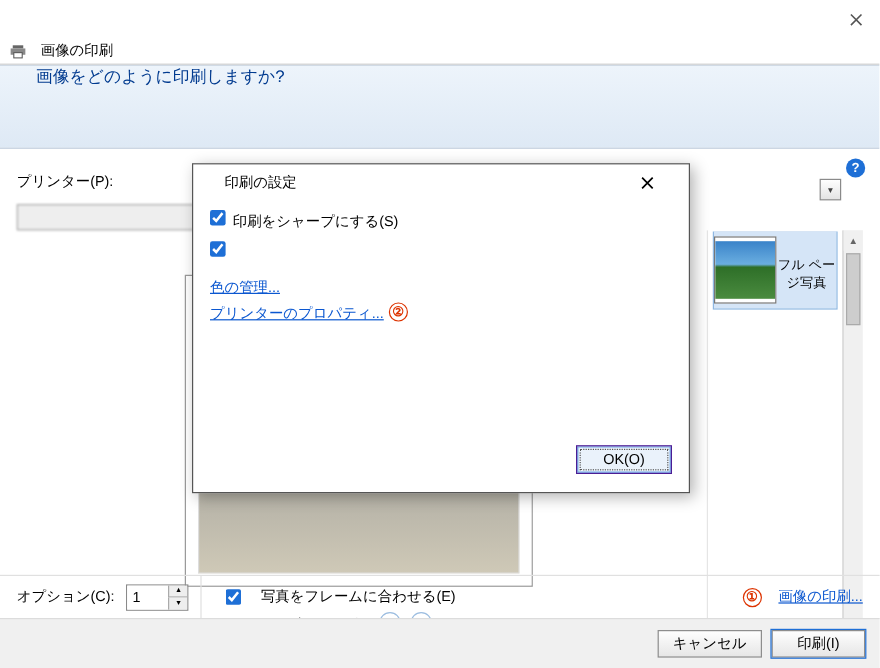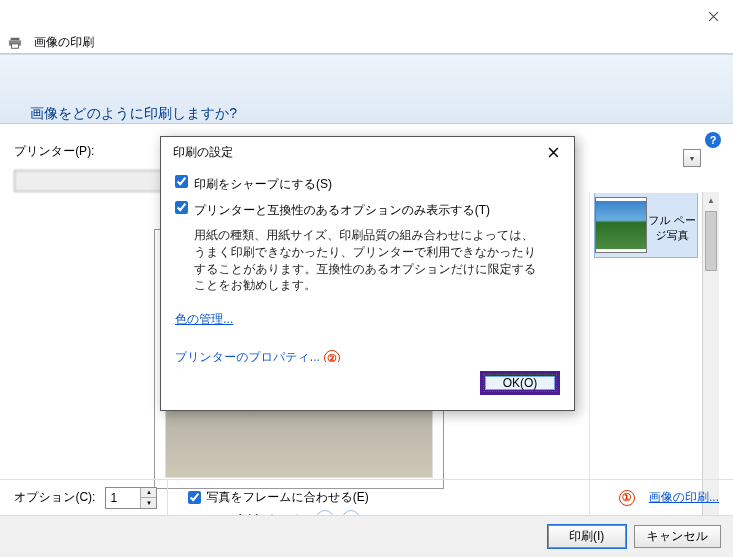--- a/index.html
+++ b/index.html
@@ -11,7 +11,7 @@
   .outer-close svg { width:11px; height:11px; stroke:#555; }
   .window-header { height:22px; display:flex; align-items:center; padding:0 8px; gap:12px; border-bottom:1px solid #ccc; }
   .printer-glyph { width:14px; height:14px; }
-  .heading-band { background:linear-gradient(#edf4fb,#dee9f5); border-top:1px solid #d0dae5; border-bottom:1px solid #c0cddc; height:70px; display:flex; align-items:flex-end; padding:0 30px; color:#003a8f; font-size:14px; }
+  .heading-band { background:linear-gradient(#edf4fb,#dee9f5); border-top:1px solid #d0dae5; border-bottom:1px solid #c0cddc; height:70px; display:flex; align-items:flex-start; padding:0 30px; color:#003a8f; font-size:14px; }
   
   .content-area { position:relative; padding:12px 14px 0 14px; height:calc(100% - 32px - 22px - 70px - 46px); }
   

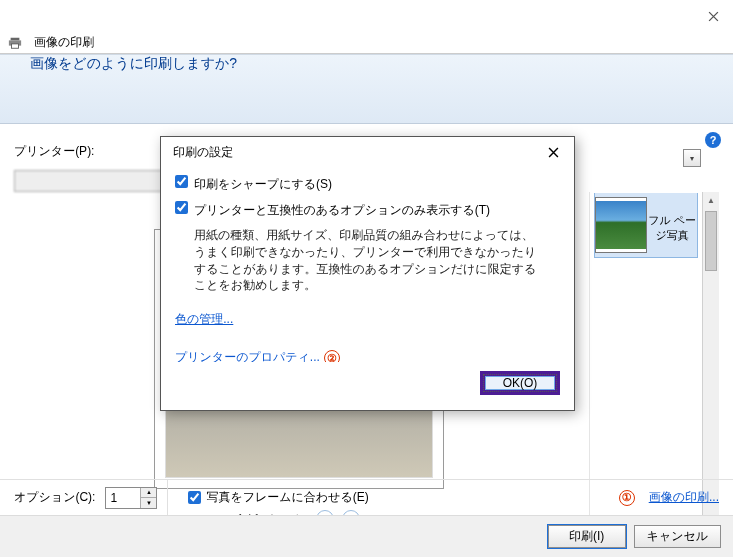--- a/index.html
+++ b/index.html
@@ -66,7 +66,7 @@
   
   
   .modal { position:absolute; left:160px; top:136px; width:415px; height:275px; background:#fff; border:1px solid #555; box-shadow:3px 3px 12px rgba(0,0,0,0.3); z-index:100; display:flex; flex-direction:column;}
-  .modal-titlebar { height:30px; display:flex; align-items:center; padding:0 12px; }
+  .modal-titlebar { height:30px; display:flex; align-items:center; padding:0 26px; }
   .modal-title { flex:1; }
   .modal-close { width:18px; height:18px; display:flex; align-items:center; justify-content:center; cursor:default;}
   .modal-close svg { width:11px; height:11px; stroke:#333; }

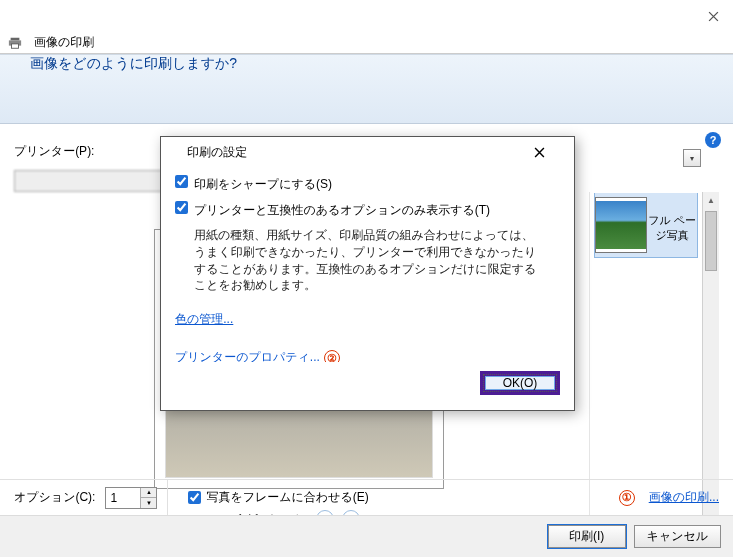--- a/index.html
+++ b/index.html
@@ -185,7 +185,6 @@
     </div>
     <div class="check-row">
       <input type="checkbox" checked="" style="">
-      <span>プリンターと互換性のあるオプションのみ表示する(T)</span>
     </div>
     <div class="check-desc">用紙の種類、用紙サイズ、印刷品質の組み合わせによっては、うまく印刷できなかったり、プリンターで利用できなかったりすることがあります。互換性のあるオプションだけに限定することをお勧めします。</div>
     <div class="link-row">

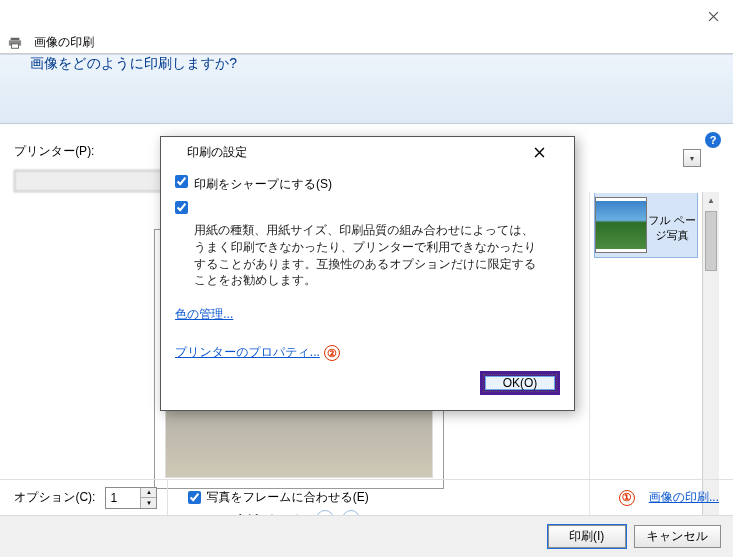--- a/index.html
+++ b/index.html
@@ -186,7 +186,6 @@
     <div class="check-row">
       <input type="checkbox" checked="" style="">
     </div>
-    <div class="check-desc">用紙の種類、用紙サイズ、印刷品質の組み合わせによっては、うまく印刷できなかったり、プリンターで利用できなかったりすることがあります。互換性のあるオプションだけに限定することをお勧めします。</div>
     <div class="link-row">
       <span class="link">色の管理...</span>
     </div>

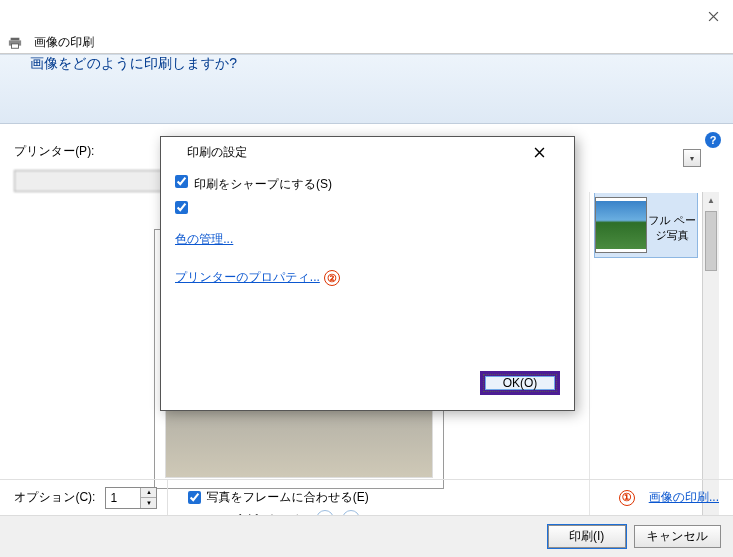--- a/index.html
+++ b/index.html
@@ -75,7 +75,7 @@
   .check-desc { margin-left:19px; color:#222; line-height:1.4; }
   .link { color:#0b57d0; text-decoration:underline; cursor:default; display:inline-block;}
   .link-row { margin-left:0px; margin-top:16px; }
-  .link-row2 { margin-top:20px; display:flex; align-items:flex-end; gap:4px;}
+  .link-row2 { margin-top:4px; display:flex; align-items:flex-start; gap:4px;}
   .modal-footer { height:48px; display:flex; align-items:center; justify-content:flex-end; gap:10px; padding:0 14px 6px 0;}
   .btn { min-width:80px; height:24px; border:1px solid #8d8d8d; background:#e9e9e9; font-family:inherit; font-size:12px; cursor:default;}
   .btn.focus { border:5px solid #4c1d95; outline:1px dotted #555; outline-offset:-4px; box-shadow:inset 0 0 0 1px #6fa8e6; background:#eaf2fb;}

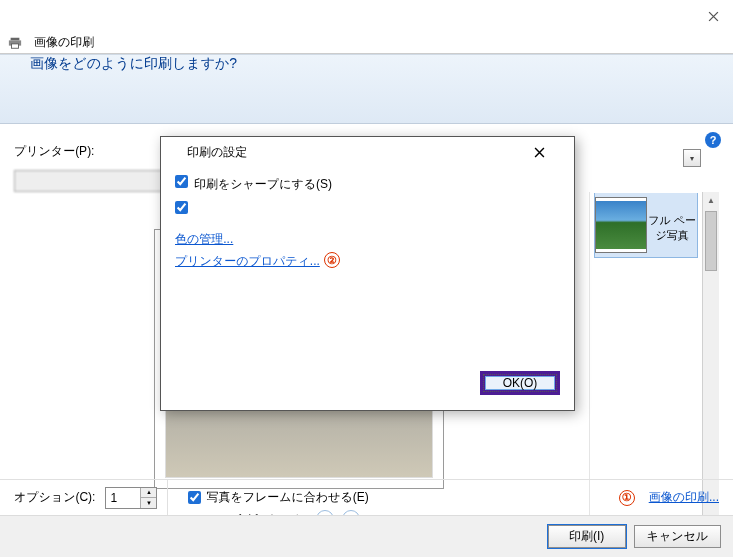--- a/index.html
+++ b/index.html
@@ -78,7 +78,7 @@
   .link-row2 { margin-top:4px; display:flex; align-items:flex-start; gap:4px;}
   .modal-footer { height:48px; display:flex; align-items:center; justify-content:flex-end; gap:10px; padding:0 14px 6px 0;}
   .btn { min-width:80px; height:24px; border:1px solid #8d8d8d; background:#e9e9e9; font-family:inherit; font-size:12px; cursor:default;}
-  .btn.focus { border:5px solid #4c1d95; outline:1px dotted #555; outline-offset:-4px; box-shadow:inset 0 0 0 1px #6fa8e6; background:#eaf2fb;}
+  .btn.focus { border:1px solid #4c1d95; outline:1px dotted #555; outline-offset:-4px; box-shadow:inset 0 0 0 1px #6fa8e6; background:#eaf2fb;}
 </style>
 </head>
 <body>

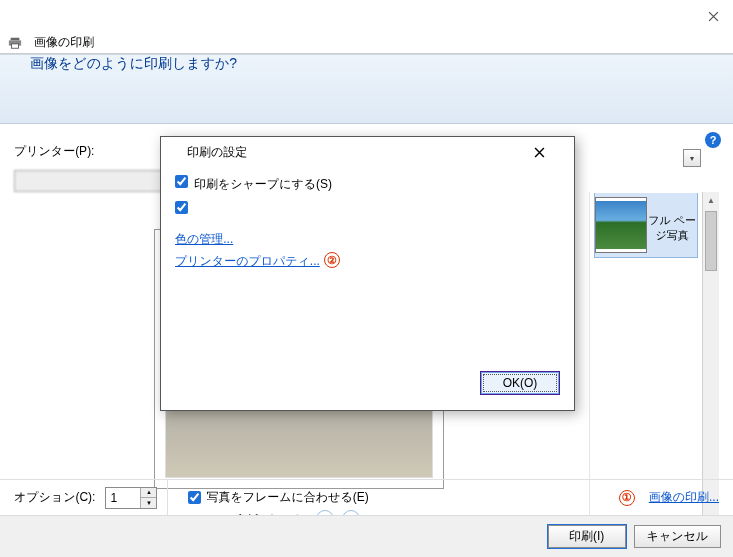--- a/index.html
+++ b/index.html
@@ -55,7 +55,7 @@
   .spinner-btns div { width:16px; height:11px; display:flex; align-items:center; justify-content:center; font-size:6px; background:#eee; border-left:1px solid #aaa;}
   .spinner-btns div:first-child { border-bottom:1px solid #aaa;}
   .footer-spacer { flex:1; }
-  .fit-check { display:flex; align-items:center; gap:5px; border-left:1px solid #e0e0e0; height:100%; padding-left:20px;}
+  .fit-check { display:flex; align-items:center; gap:16px; border-left:1px solid #e0e0e0; height:100%; padding-left:20px;}
   .options-link { color:#0b57d0; text-decoration:underline; cursor:default;}
   .circled-red { display:inline-flex; width:16px; height:16px; border:1.6px solid #d30; color:#d30; border-radius:50%; align-items:center; justify-content:center; font-size:11px; font-weight:bold; margin-right:4px;}
   .footer-row2 { height:42px; background:#f0f0f0; border-top:1px solid #dcdcdc; display:flex; align-items:center; justify-content:flex-end; padding:0 12px; gap:8px;}

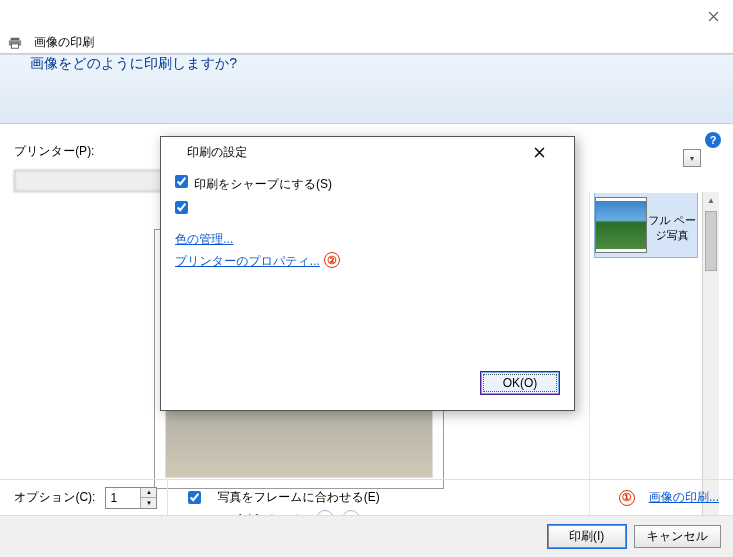--- a/index.html
+++ b/index.html
@@ -164,8 +164,8 @@
     <span class="options-link">画像の印刷...</span>
   </div>
   <div class="footer-row2">
+    <button class="win-button">キャンセル</button>
     <button class="win-button default">印刷(I)</button>
-    <button class="win-button">キャンセル</button>
   </div>
 </div>
 

